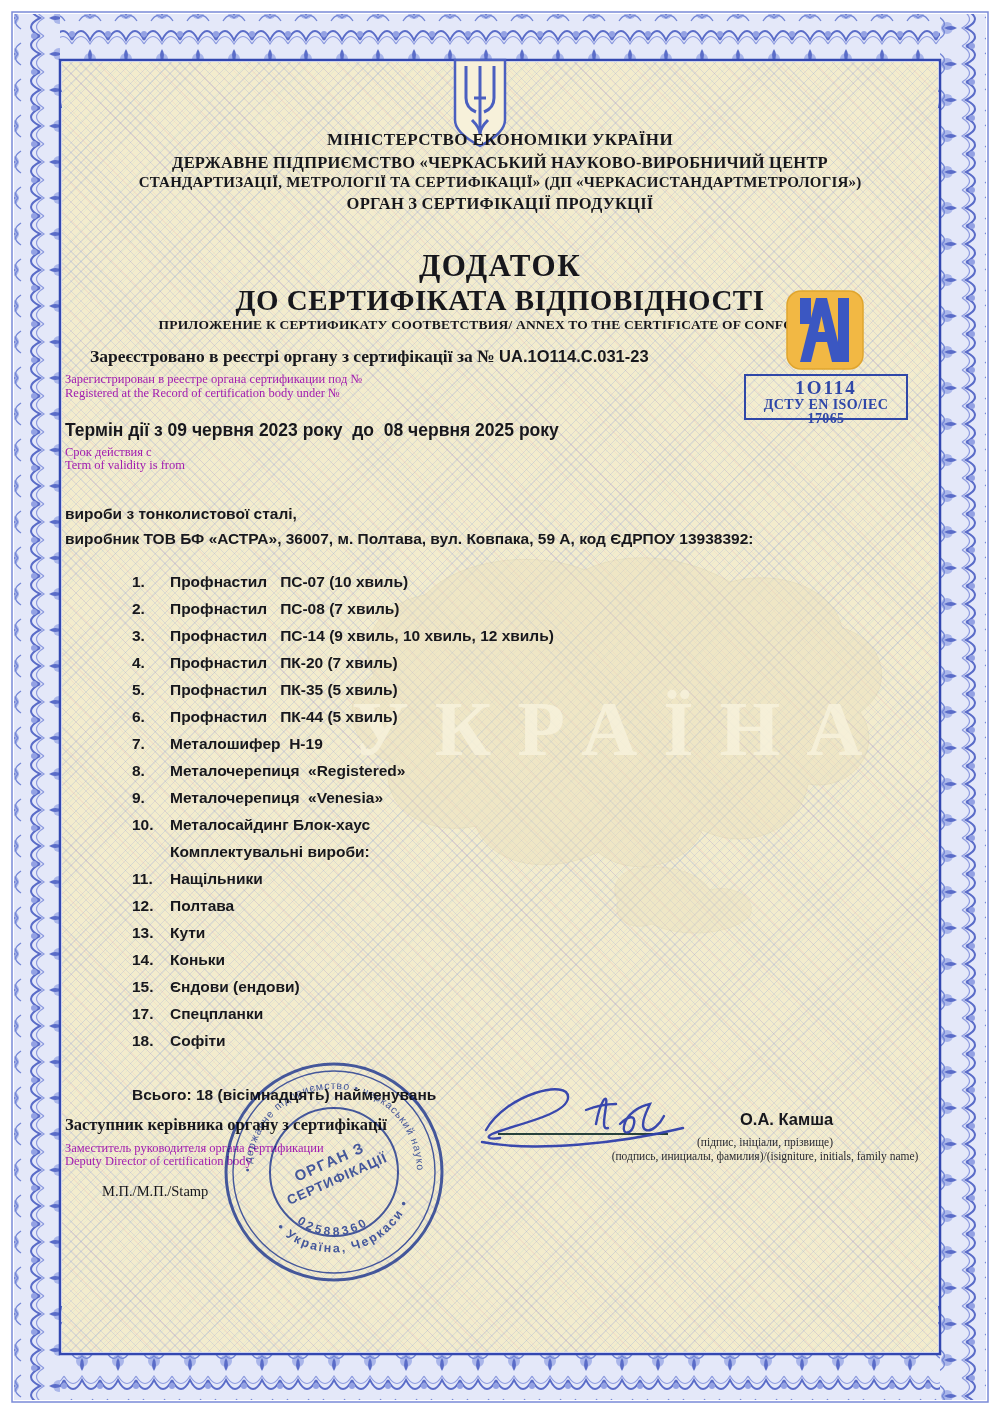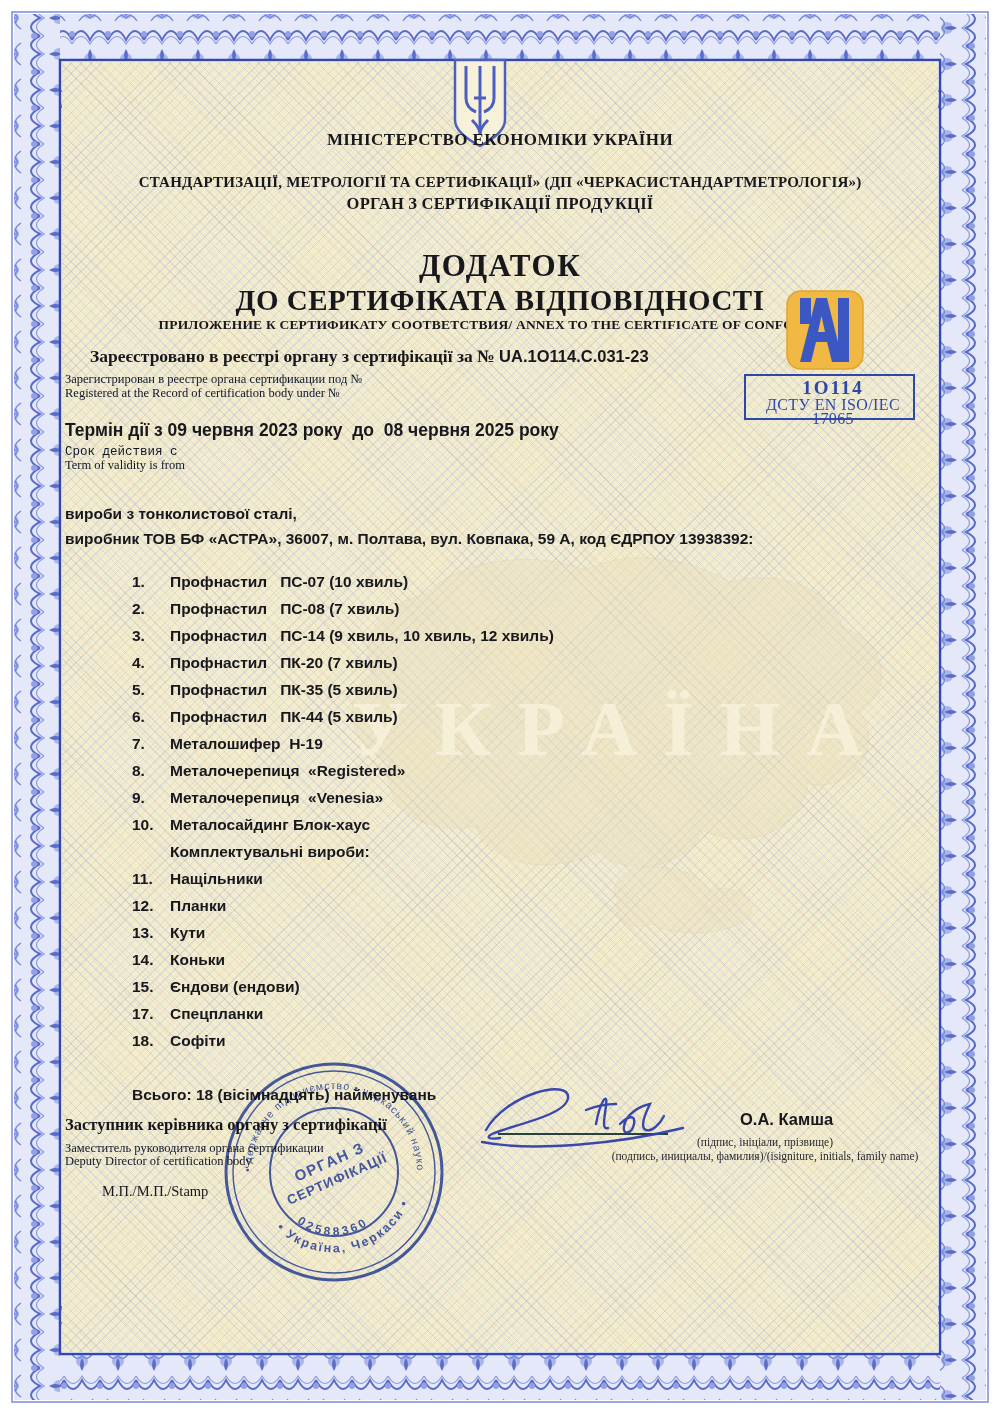--- a/index.html
+++ b/index.html
@@ -131,6 +131,7 @@
     </svg>
 
     <div class="abs ctr serifB hdr1" style="top:130px;">МІНІСТЕРСТВО ЕКОНОМІКИ УКРАЇНИ</div>
+    <div class="abs ctr serifB hdr2" style="top:153px;">ДЕРЖАВНЕ ПІДПРИЄМСТВО «ЧЕРКАСЬКИЙ НАУКОВО-ВИРОБНИЧИЙ ЦЕНТР</div>
     <div class="abs ctr serifB hdr3" style="top:174px;">СТАНДАРТИЗАЦІЇ, МЕТРОЛОГІЇ ТА СЕРТИФІКАЦІЇ» (ДП «ЧЕРКАСИСТАНДАРТМЕТРОЛОГІЯ»)</div>
     <div class="abs ctr serifB hdr2" style="top:194px;">ОРГАН З СЕРТИФІКАЦІЇ ПРОДУКЦІЇ</div>
 

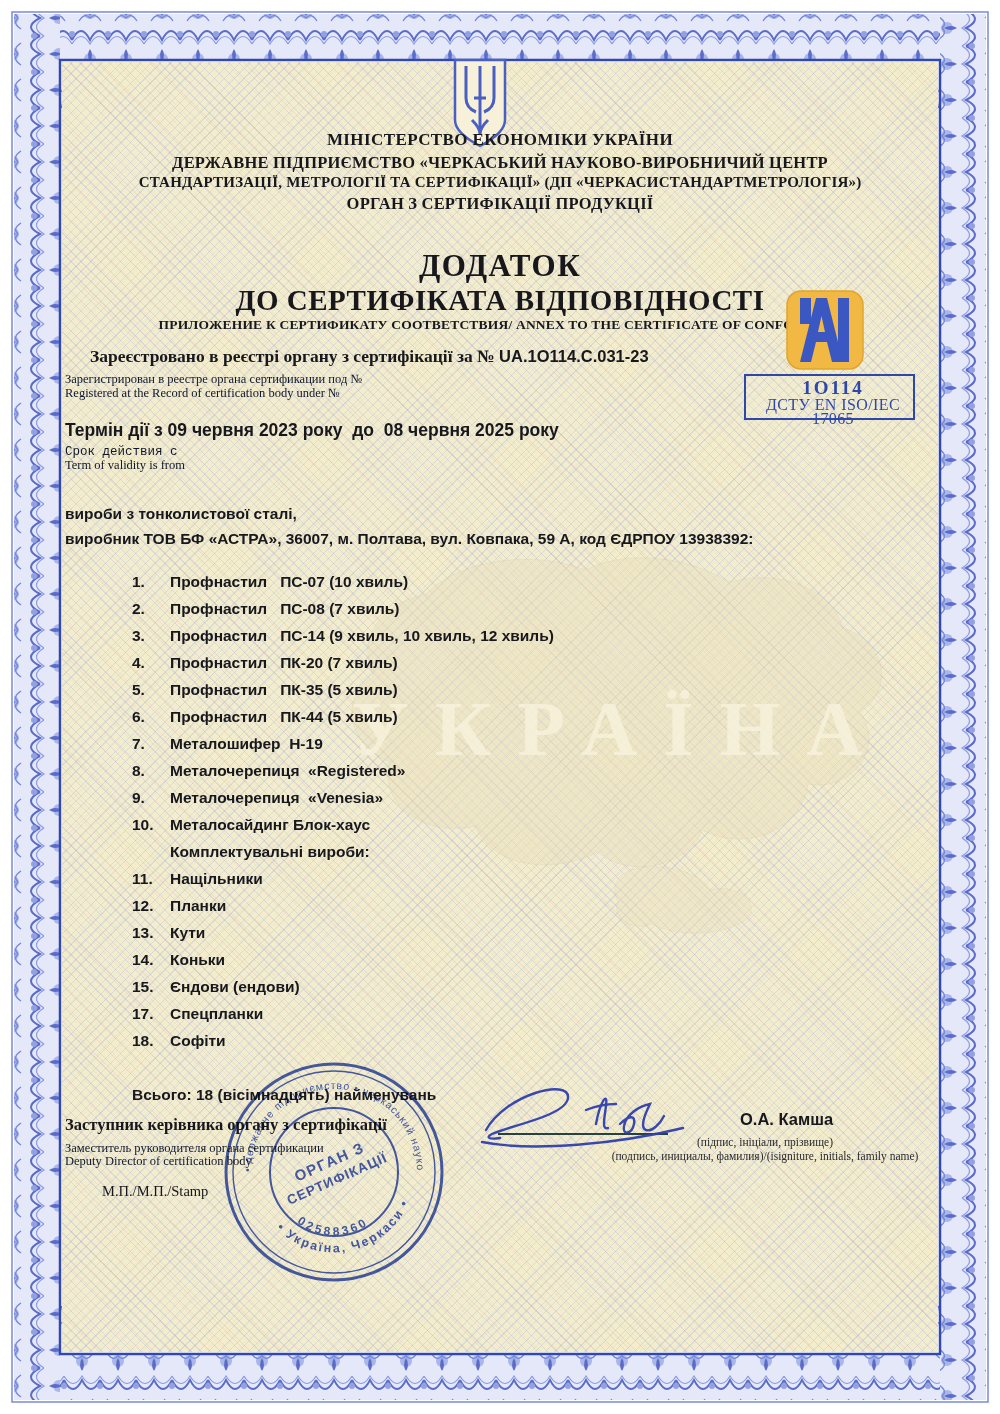--- a/index.html
+++ b/index.html
@@ -32,7 +32,7 @@
   .title1{font-size:31px; letter-spacing:1.5px;}
   .title2{font-size:29px; letter-spacing:.5px;}
   .subtitle{font-size:13.5px; letter-spacing:.2px;}
-  .small{font-size:12.5px; color:#0f172a;}
+  .small{font-size:12.5px; color:#a21caf;}
   .regline{font-size:17.5px;}
   .regnum{font-family:"Liberation Sans", sans-serif; font-weight:bold; font-size:16.5px;}
   .validity{font-size:17.5px;}

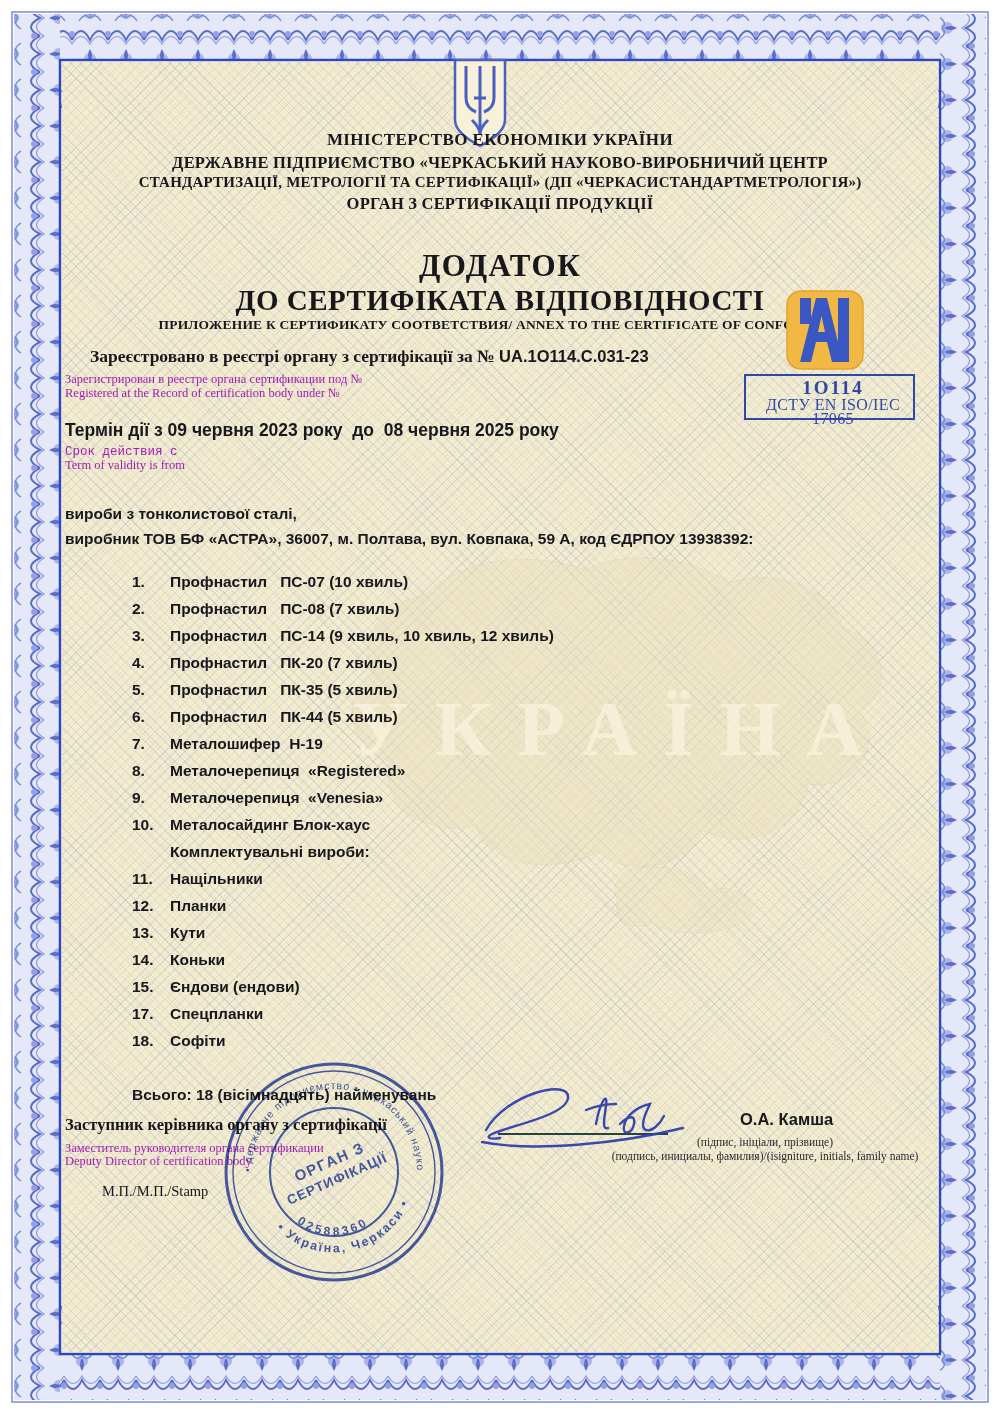--- a/index.html
+++ b/index.html
@@ -47,7 +47,7 @@
   .mp{font-size:14.5px;}
   .accbox{
     border:2.5px solid #2f47a8; width:160px; height:40px; text-align:center;
-    color:#2f47a8; padding-top:2px; background:rgba(255,255,255,.06);padding-left:7px;
+    color:#2f47a8; padding-top:2px; background:rgba(255,255,255,.06);
   }
   .accbox .c1{font-size:19px; font-weight:bold; letter-spacing:2px; line-height:20px;}
   .accbox .c2{font-size:16px; font-weight:normal; line-height:14px; letter-spacing:.4px;}

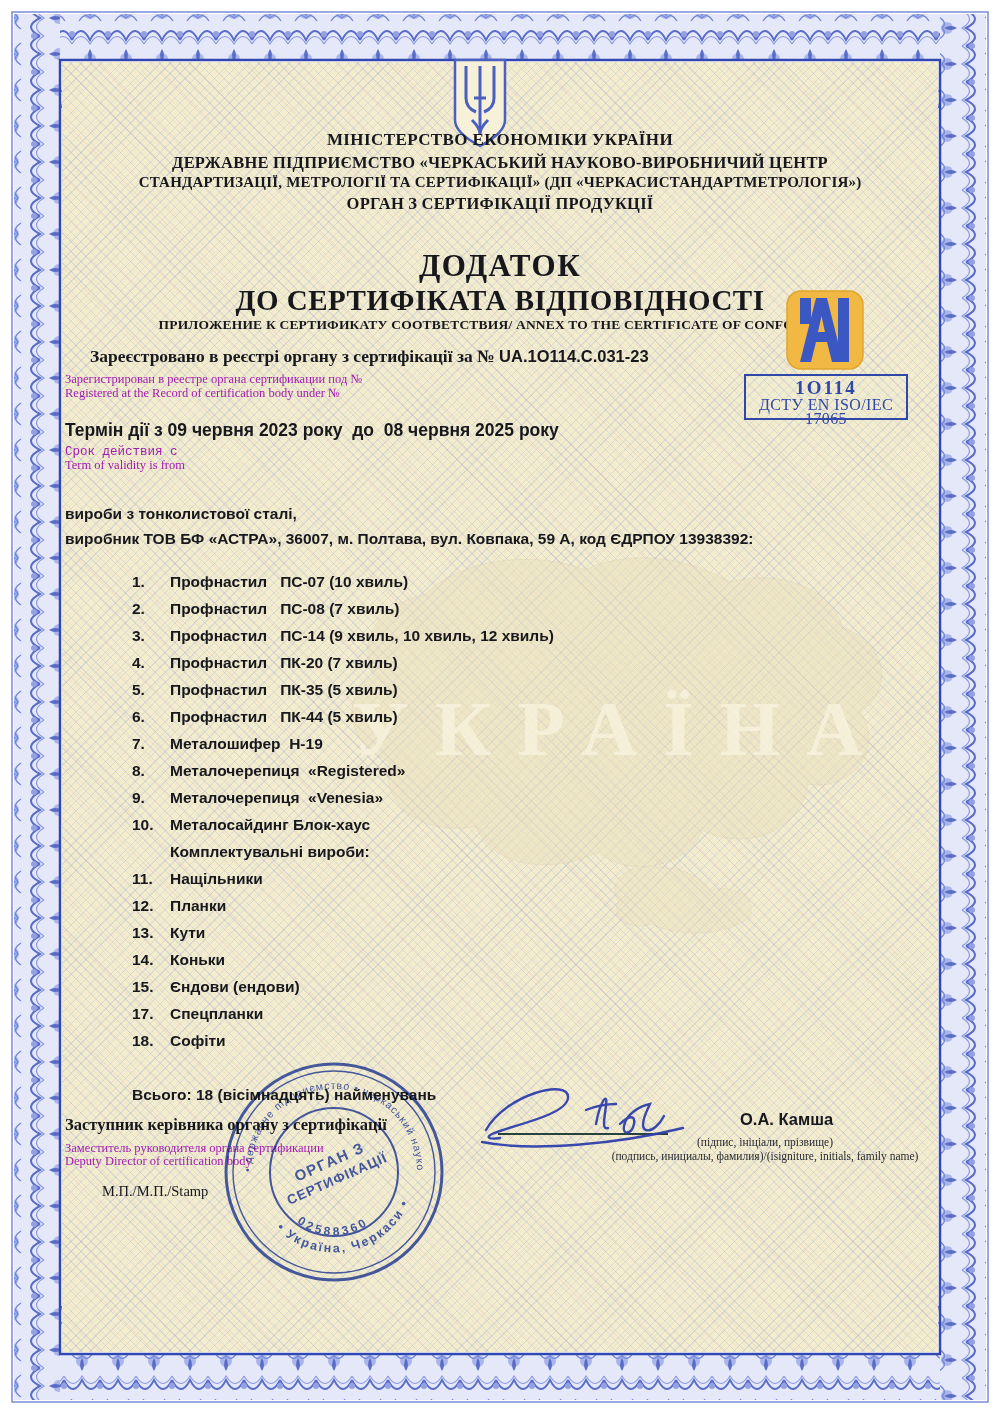--- a/index.html
+++ b/index.html
@@ -50,7 +50,7 @@
     color:#2f47a8; padding-top:2px; background:rgba(255,255,255,.06);
   }
   .accbox .c1{font-size:19px; font-weight:bold; letter-spacing:2px; line-height:20px;}
-  .accbox .c2{font-size:16px; font-weight:normal; line-height:14px; letter-spacing:.4px;}
+  .accbox .c2{font-size:14px; font-weight:bold; line-height:14px; letter-spacing:.4px;}
   .stamp-svg{position:absolute; z-index:7; mix-blend-mode:multiply; opacity:.92;}
   .sig-svg{position:absolute; z-index:8;}
   .sig-rule{position:absolute; z-index:6; height:2px; background:#27423c;}

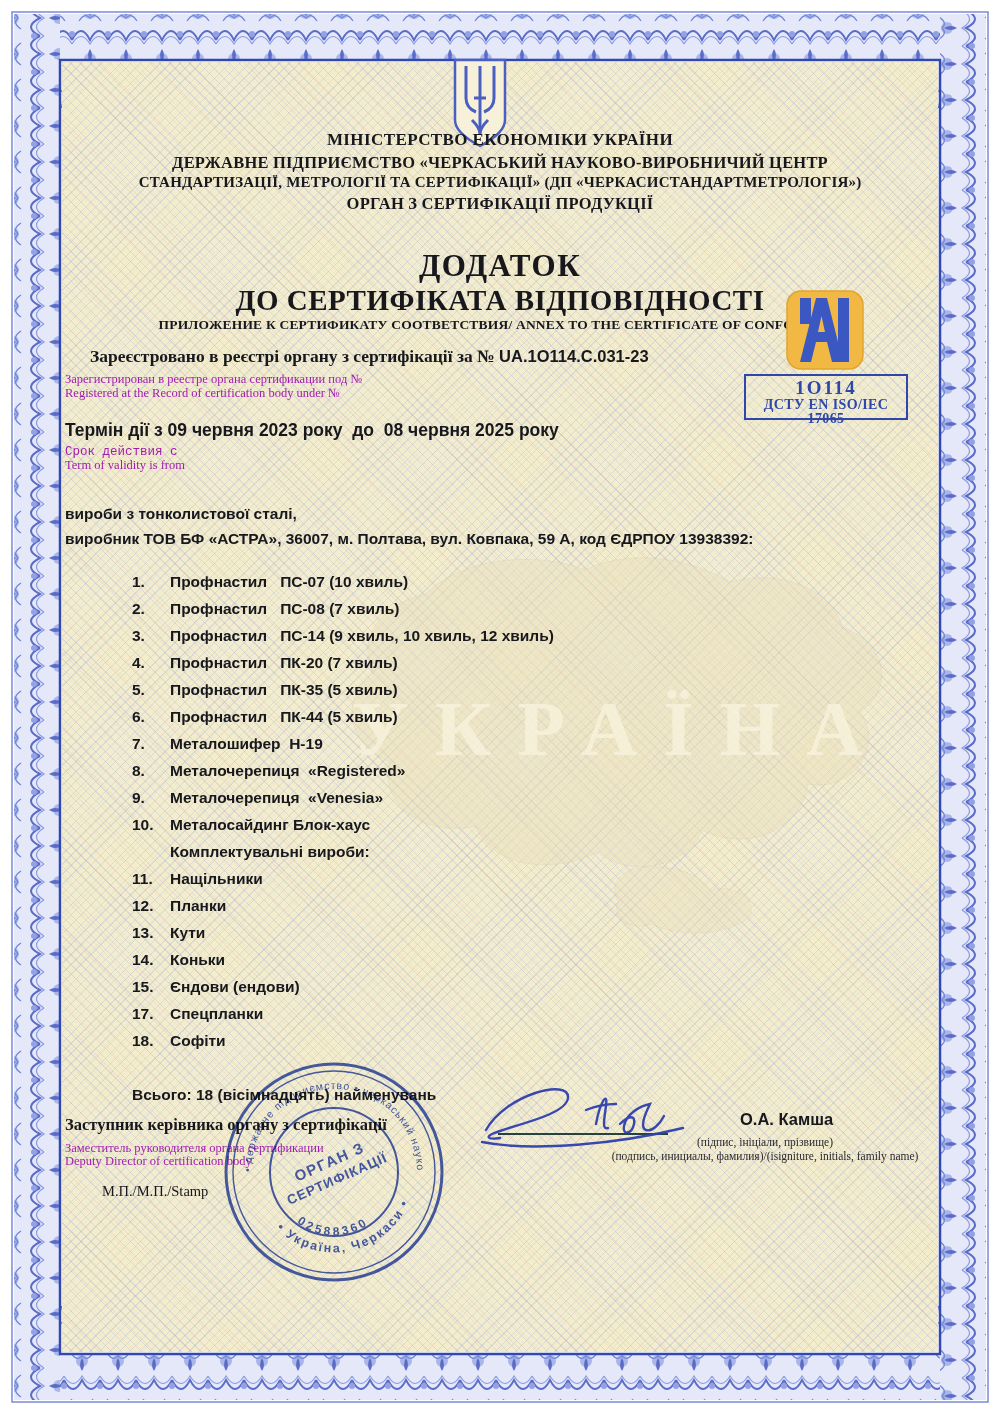--- a/index.html
+++ b/index.html
@@ -160,7 +160,7 @@
     <div class="abs serifR small" style="left:65px; top:386px;">Registered at the Record of certification body under №</div>
 
     <div class="abs sansB validity pre" style="left:65px; top:420px;">Термін дії з 09 червня 2023 року  до  08 червня 2025 року</div>
-    <div class="abs serifR small" style="left:65px; top:445px;font-family:Liberation Mono, monospace;">Срок действия с</div>
+    <div class="abs serifR small" style="left:65px; top:445px;">Срок действия с</div>
     <div class="abs serifR small" style="left:65px; top:458px;">Term of validity is from</div>
 
     <div class="abs sansB prod" style="left:65px; top:505px;">вироби з тонколистової сталі,</div>

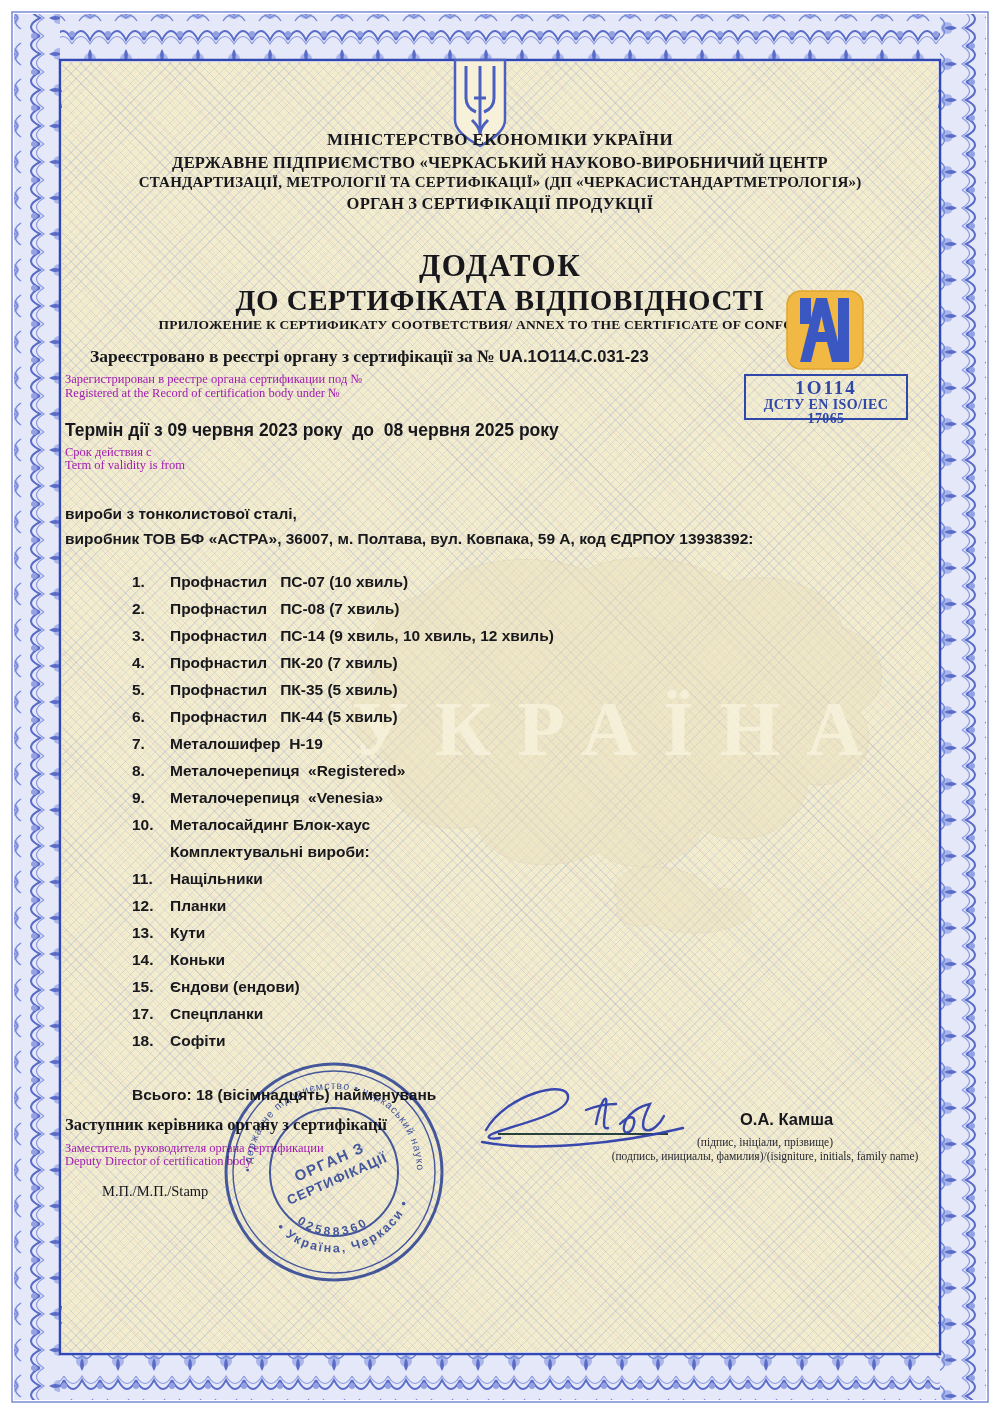--- a/index.html
+++ b/index.html
@@ -217,7 +217,7 @@
         </div>
         <div class="item-row">
           <span class="item-num">12.</span>
-          <span class="item-text">Планки</span>
+          <span class="item-text">Полтава</span>
         </div>
         <div class="item-row">
           <span class="item-num">13.</span>

